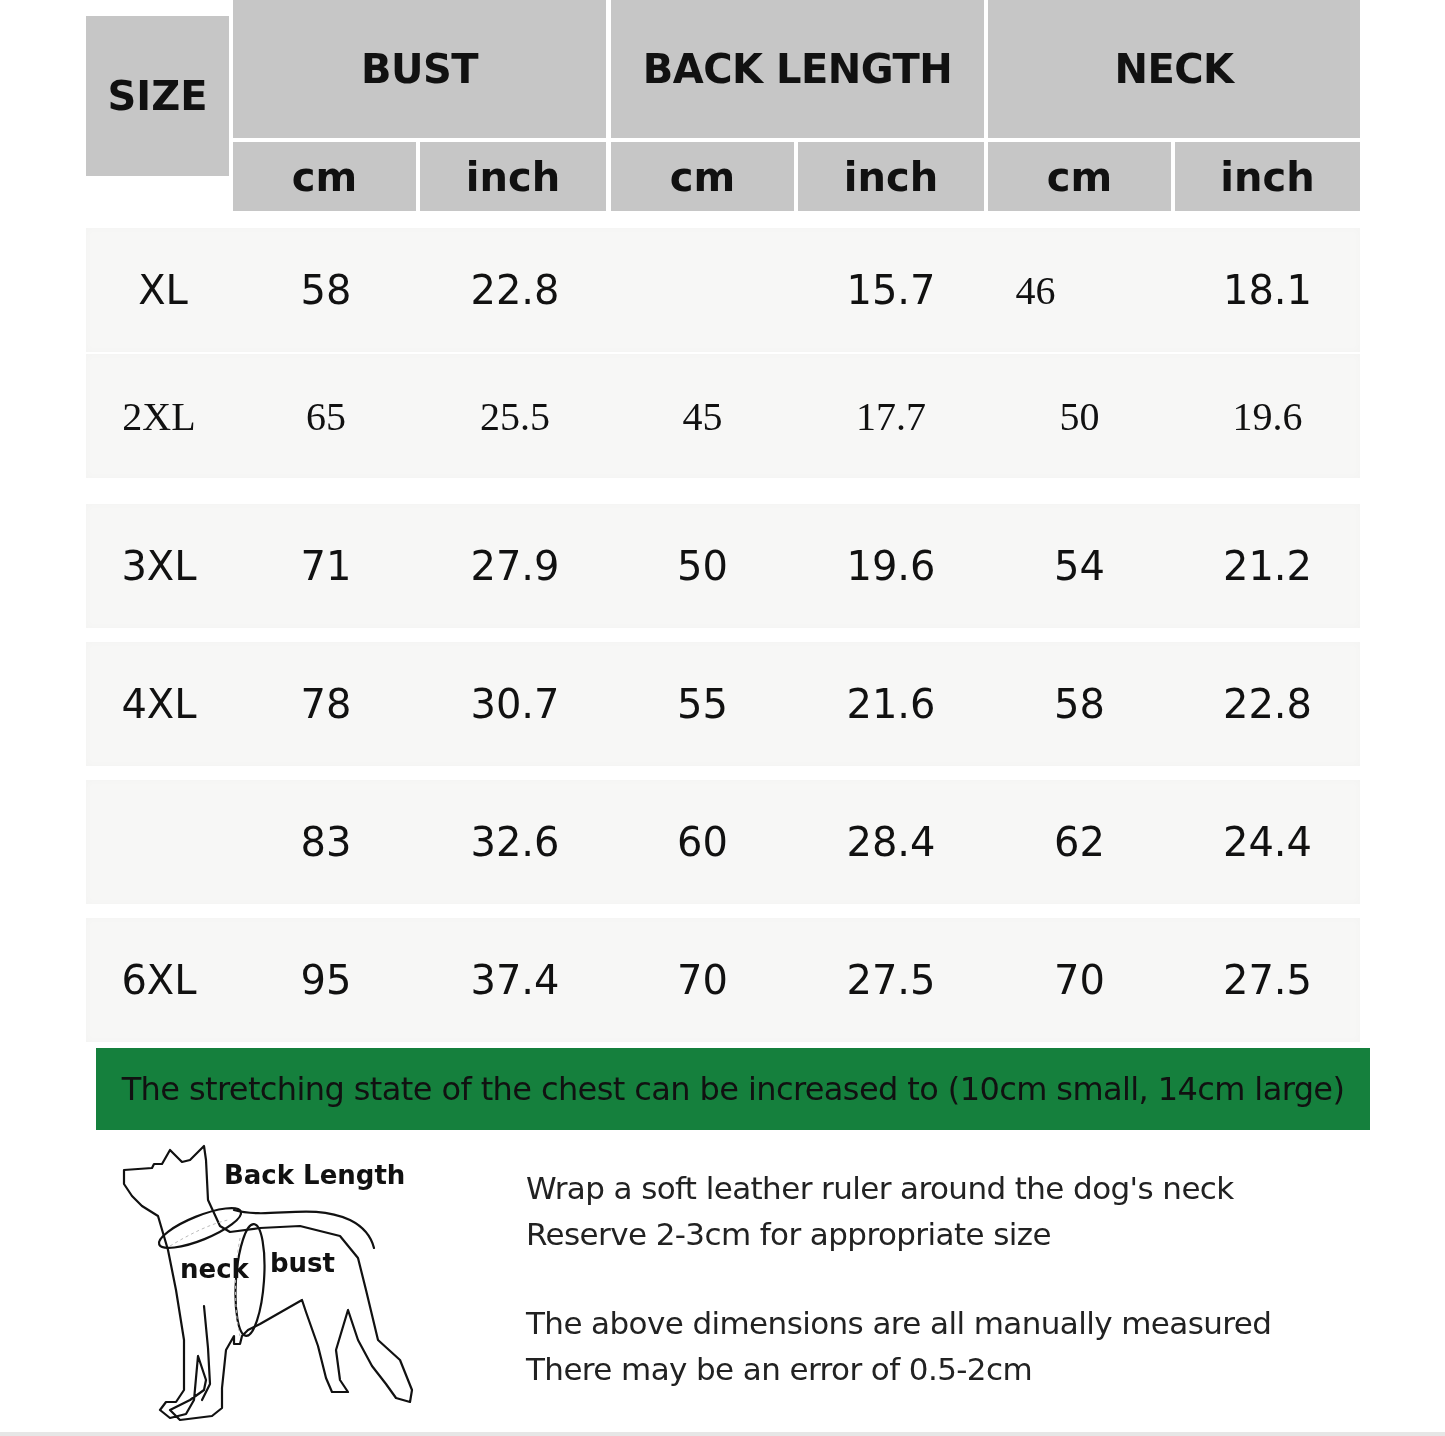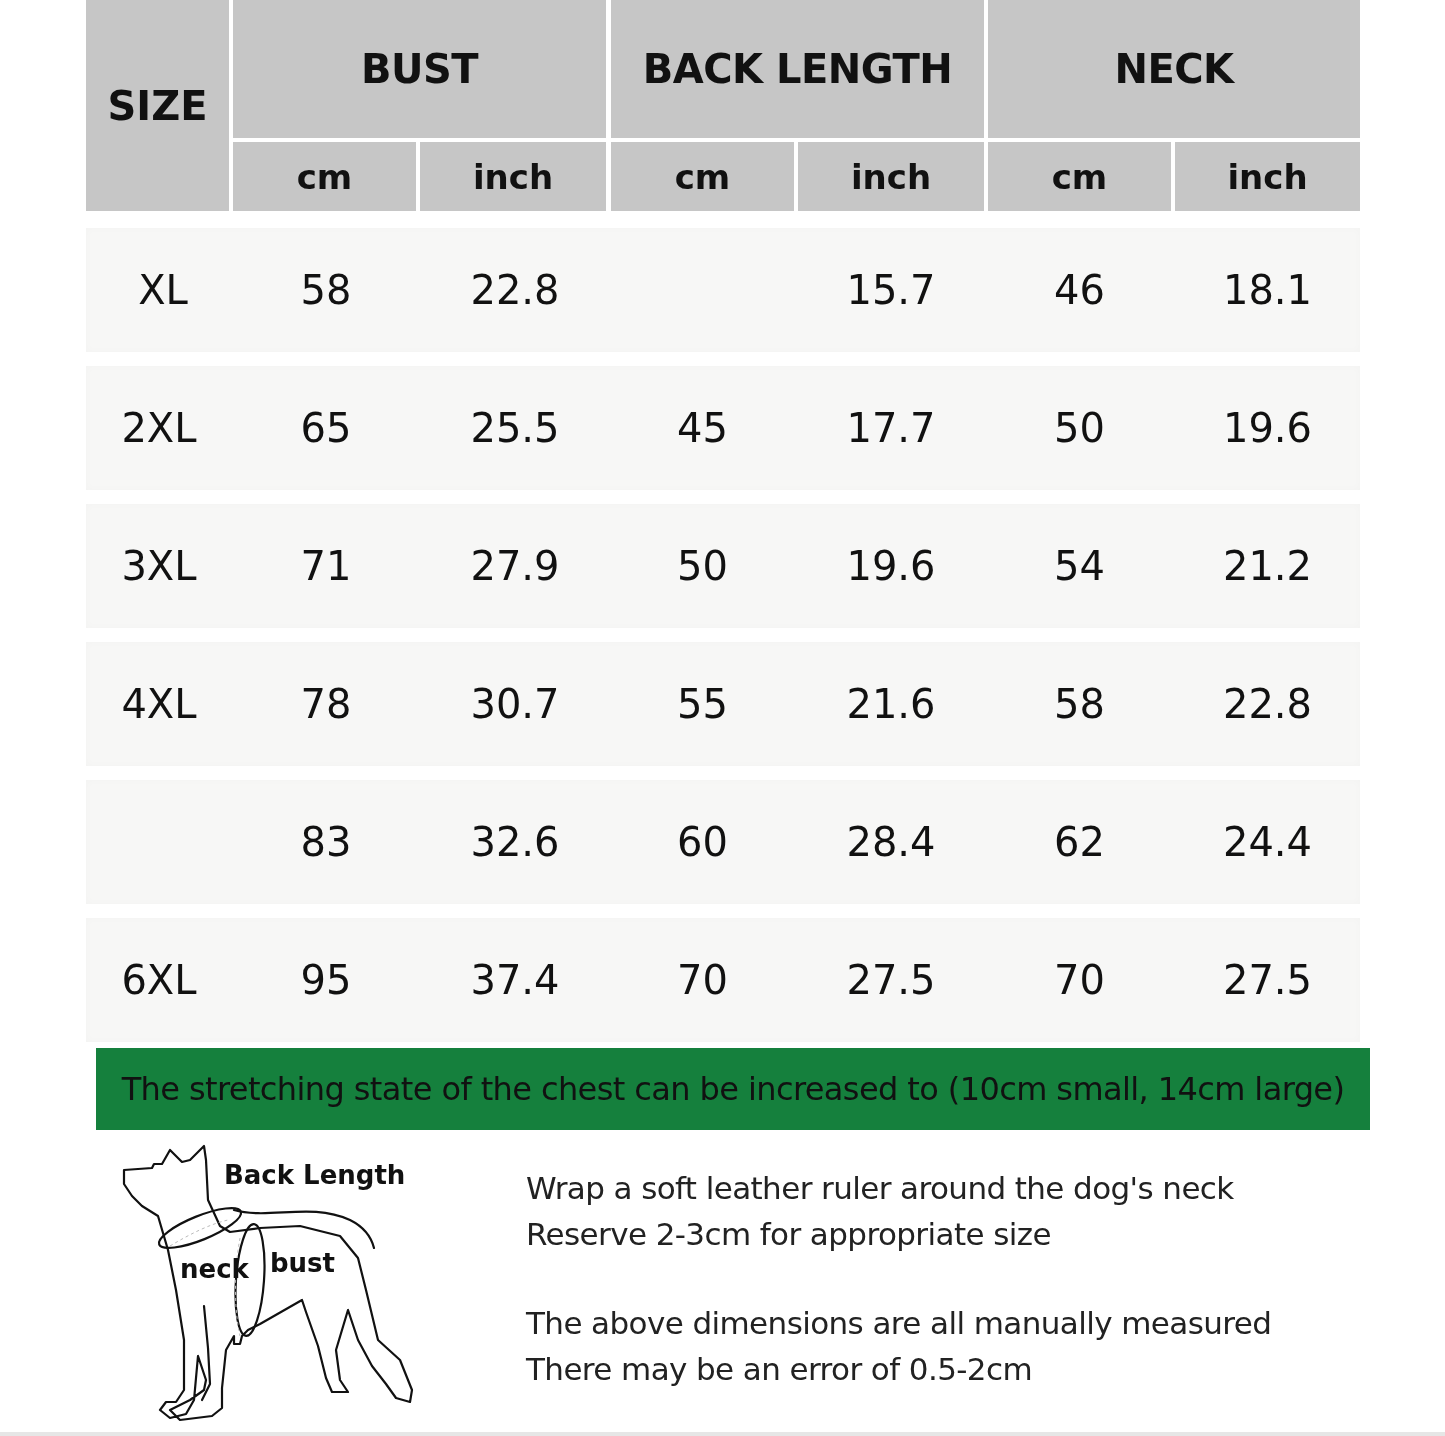--- a/index.html
+++ b/index.html
@@ -35,7 +35,7 @@
 
 <div class="sheet">
 
-  <div class="hdr size" style="left:86px; top:0; width:143px; height:211px;">SIZE</div>
+  <div class="hdr size" style="left:86px; top:16px; width:143px; height:160px;">SIZE</div>
 
   <div class="hdr group" style="left:233px; top:0; width:373px; height:138px;">BUST</div>
   <div class="hdr group" style="left:611px; top:0; width:373px; height:138px;">BACK LENGTH</div>

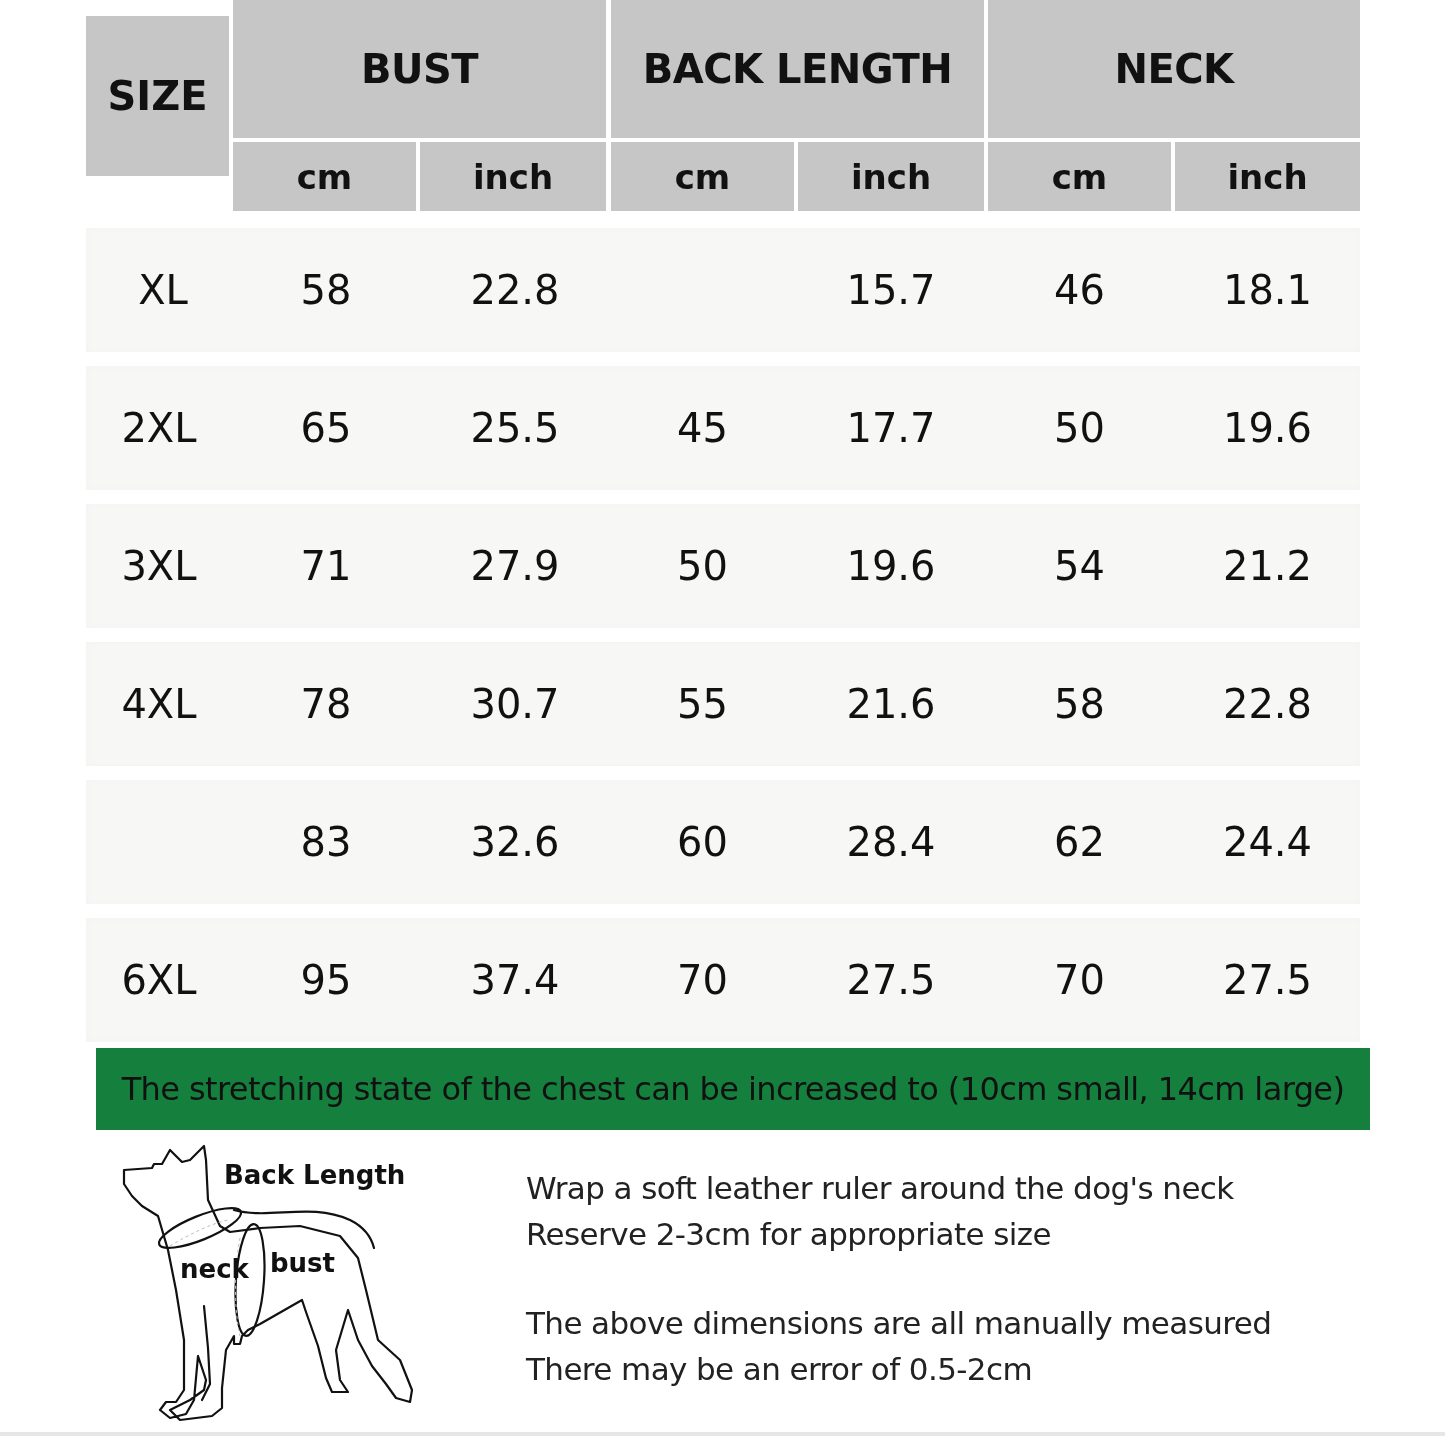--- a/index.html
+++ b/index.html
@@ -11,7 +11,7 @@
   .hdr { position:absolute; background:#c6c6c6; display:flex; align-items:center; justify-content:center;
          font-weight:bold; color:#111; }
   .hdr.group { font-size:40px; letter-spacing:-0.5px; }
-  .hdr.unit { font-size:34px; font-weight:bold; }
+  .hdr.unit { font-size:40px; font-weight:bold; }
   .hdr.size { font-size:40px; }
 
   

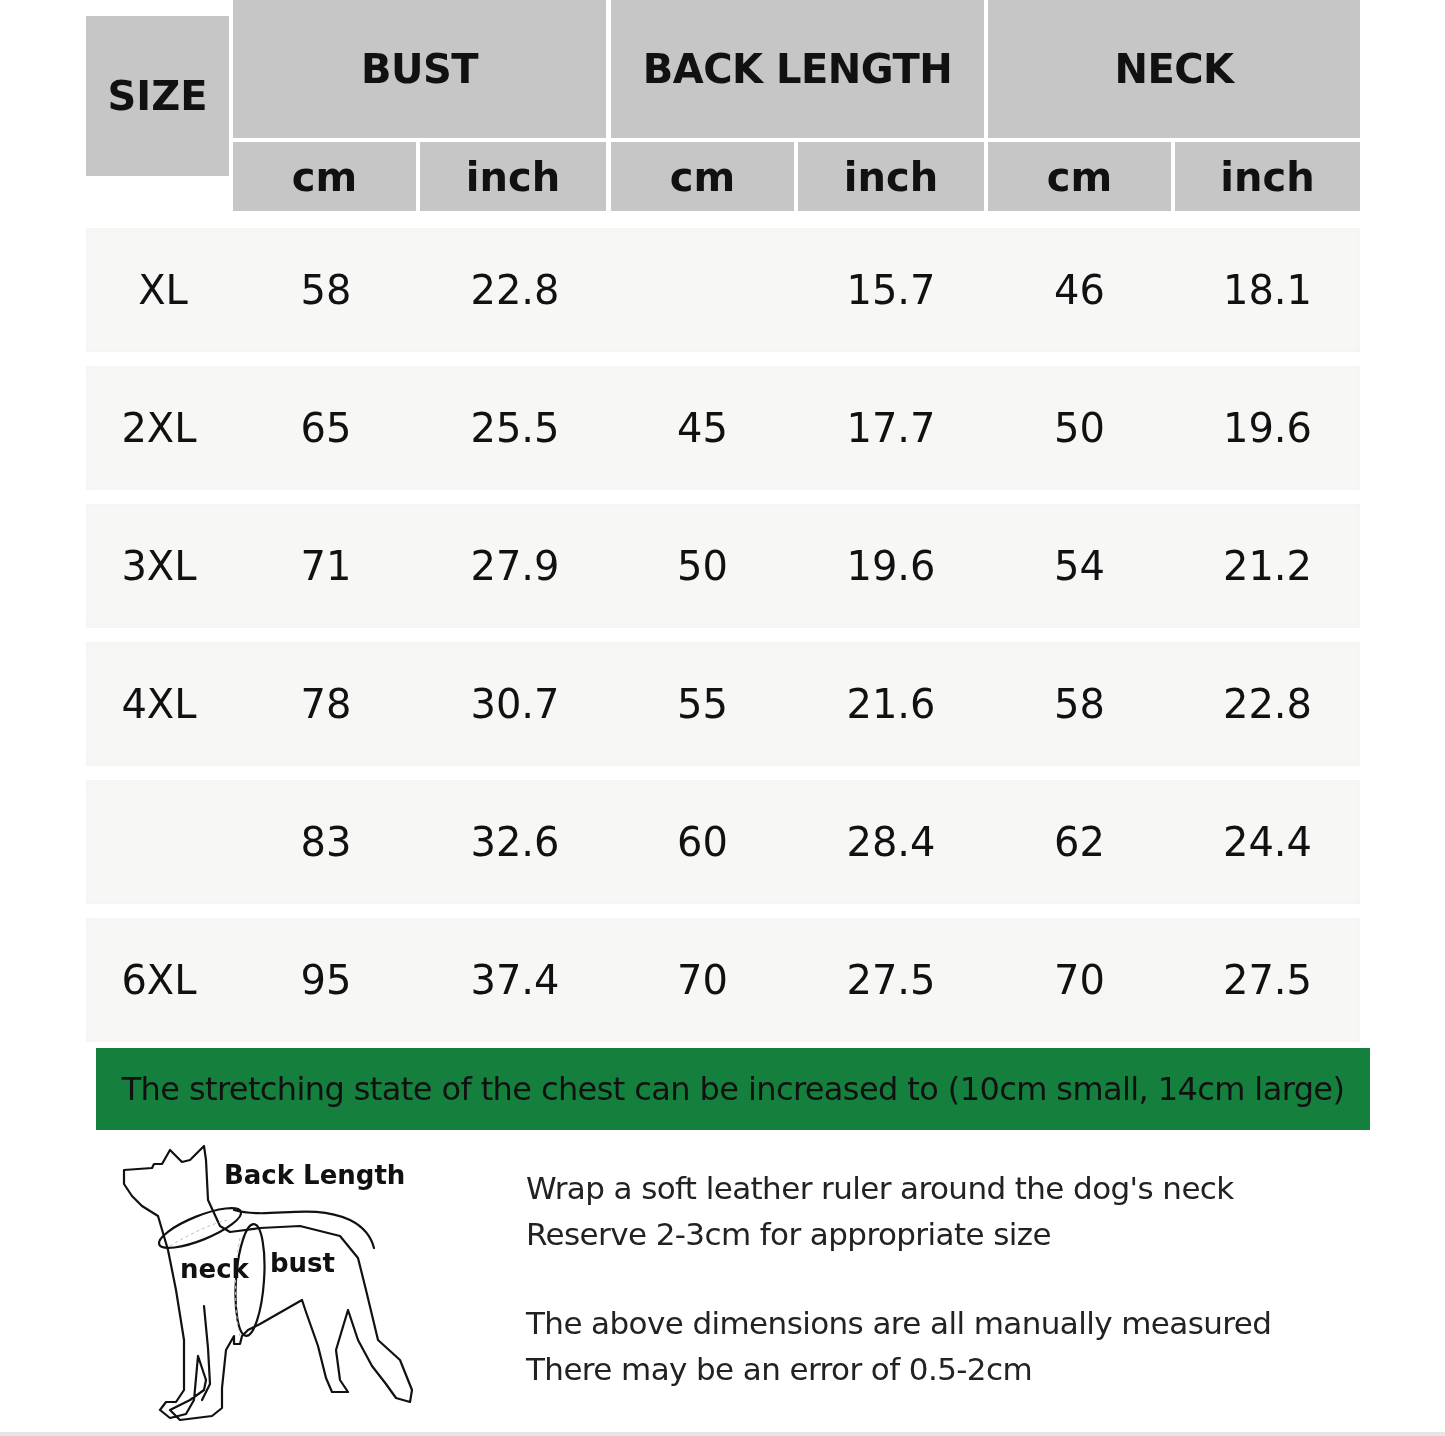--- a/index.html
+++ b/index.html
@@ -53,7 +53,7 @@
     <div class="cell" style="left:147px;width:186px;">58</div>
     <div class="cell" style="left:334px;width:190px;">22.8</div>
     <div class="cell" style="left:712px;width:186px;">15.7</div>
-    <div class="cell" style="left:902px;width:183px;">46</div>
+    <div class="cell" style="left:858px;width:183px;font-family:Liberation Serif, serif;">46</div>
     <div class="cell" style="left:1089px;width:185px;">18.1</div>
   </div>
 

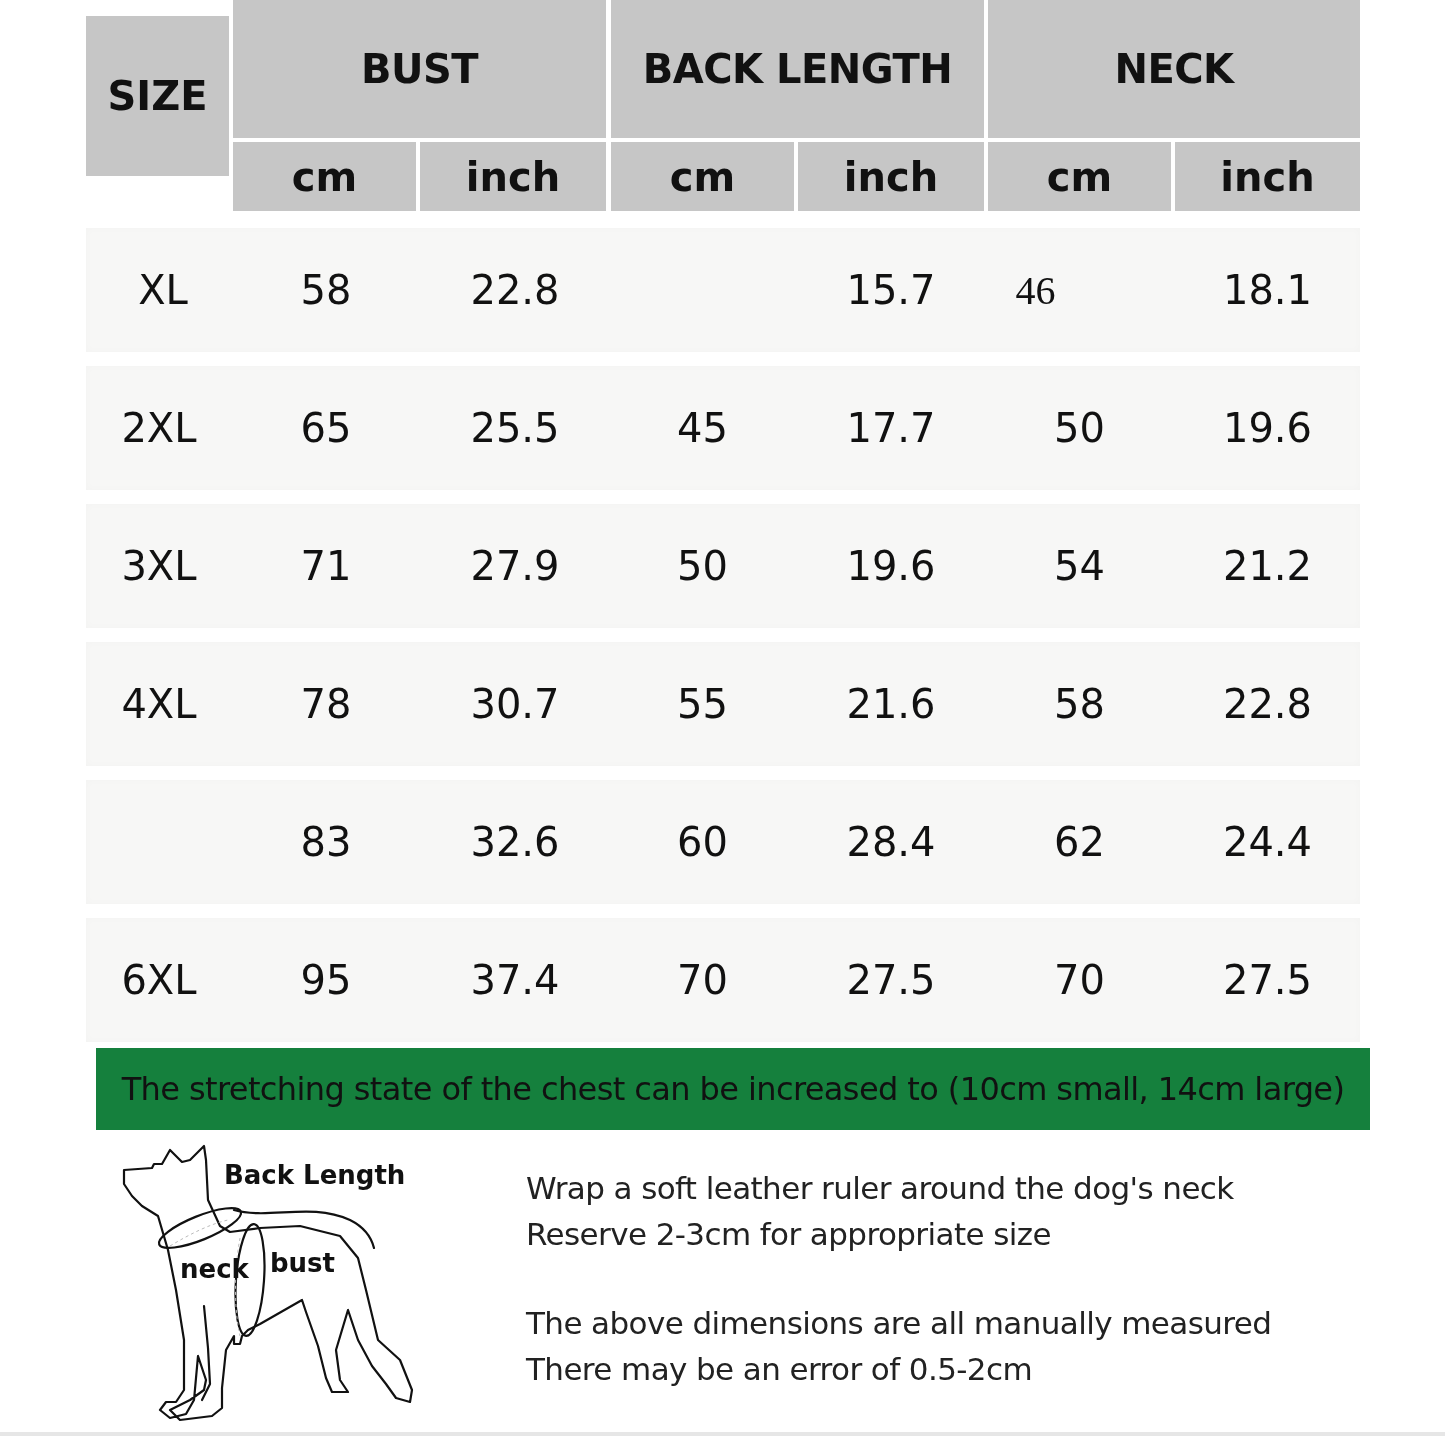--- a/index.html
+++ b/index.html
@@ -57,7 +57,7 @@
     <div class="cell" style="left:1089px;width:185px;">18.1</div>
   </div>
 
-  <div class="row" style="top:366px;">
+  <div class="row" style="top:354px;font-family:Liberation Serif, serif;">
     <div class="cell" style="left:0;width:146px;">2XL</div>
     <div class="cell" style="left:147px;width:186px;">65</div>
     <div class="cell" style="left:334px;width:190px;">25.5</div>

